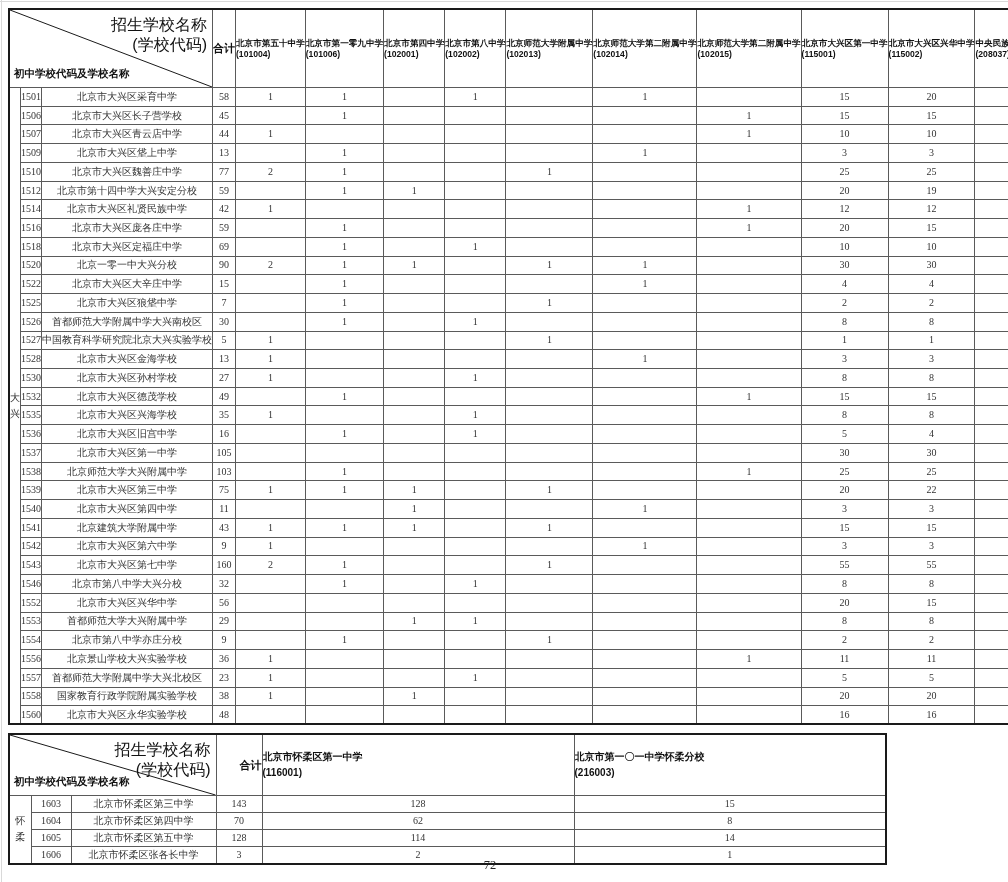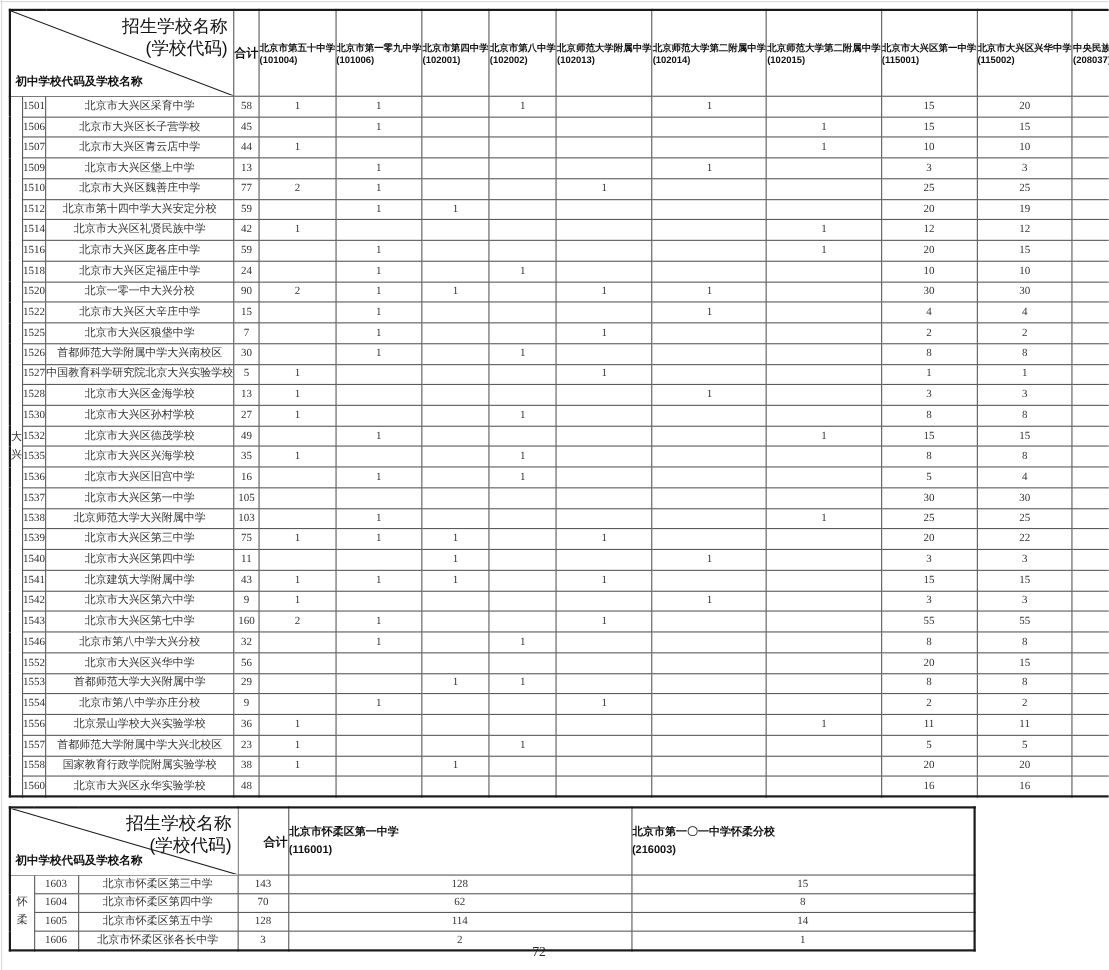--- a/index.html
+++ b/index.html
@@ -264,7 +264,7 @@
         <tr>
           <td class="code">1518</td>
           <td class="name">北京市大兴区定福庄中学</td>
-          <td class="tot-v">24</td>
+          <td class="tot-v">69</td>
           <td class="val"></td>
           <td class="val">1</td>
           <td class="val"></td>

